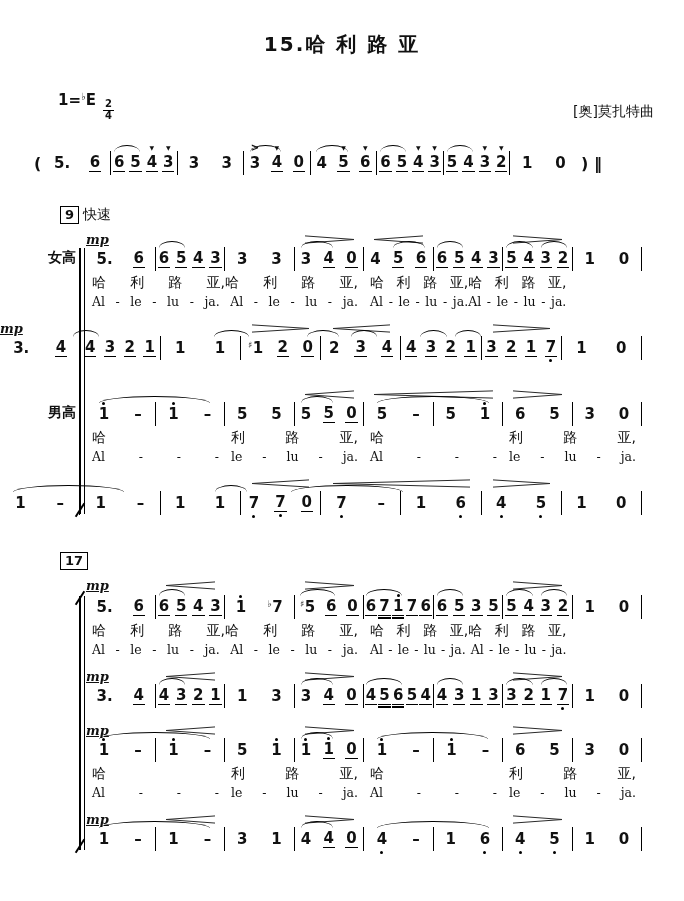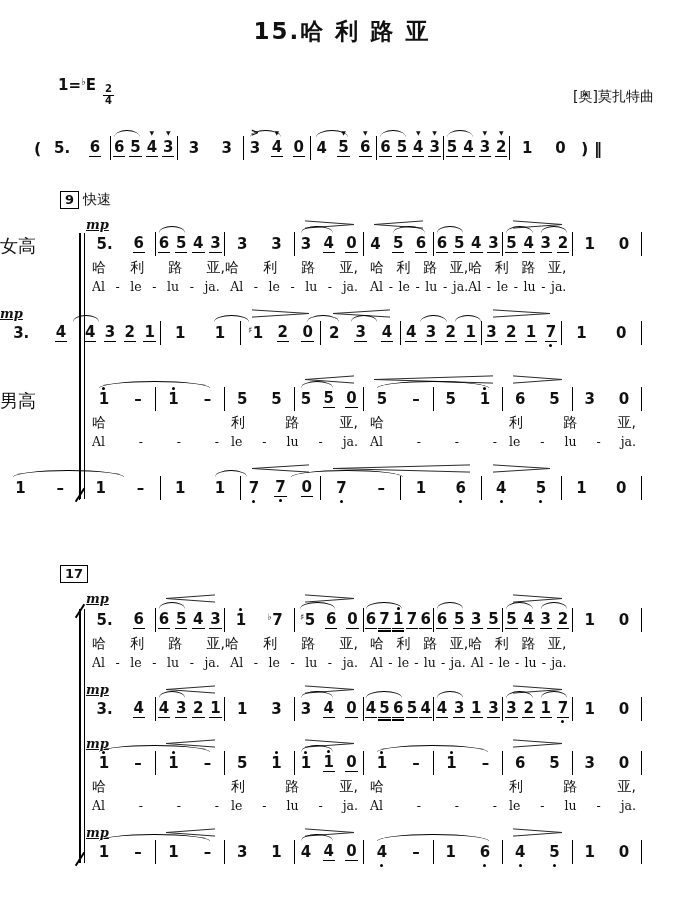--- a/index.html
+++ b/index.html
@@ -6,7 +6,7 @@
   #page{position:relative;width:684px;height:901px;background:#ffffff;margin:0 auto;
         font-family:"DejaVu Sans",sans-serif;color:#111;overflow:hidden;}
   
-  .title{margin-top:16px;height:38px;text-align:center;font-size:23px;font-weight:bold;
+  .title{margin-top:31px;height:38px;text-align:center;font-size:20px;font-weight:bold;
          font-family:"DejaVu Sans",sans-serif;letter-spacing:2px;}
   .keyrow{margin:30px 30px 0 58px;height:22px;display:flex;justify-content:space-between;align-items:flex-end;}
   .keysig{font-size:15px;font-weight:bold;}

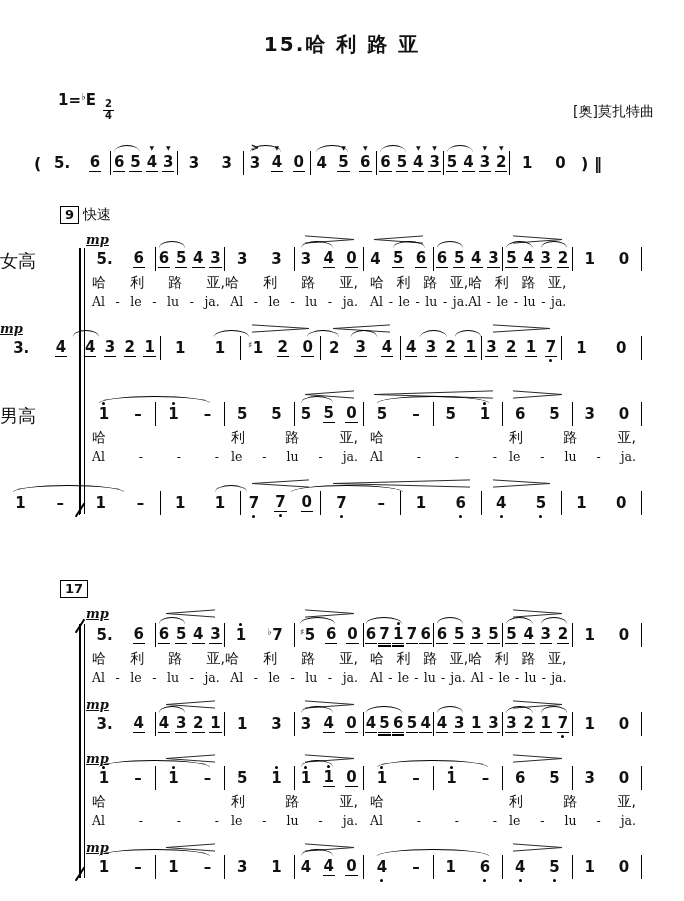--- a/index.html
+++ b/index.html
@@ -26,8 +26,8 @@
   
   .system{position:relative;margin-top:6px;}
   .voice{display:flex;}
-  .vlabel{width:86px;box-sizing:border-box;padding:18px 10px 0 0;
-          font-size:18px;white-space:nowrap;}
+  .vlabel{width:86px;box-sizing:border-box;padding:18px 10px 0 0;text-align:right;
+          font-size:14px;white-space:nowrap;font-weight:bold;}
   .vbody{flex:1;margin-right:42px;min-width:0;}
   .dynrow{position:relative;height:16px;}
   .dynrow.tall{height:18px;}

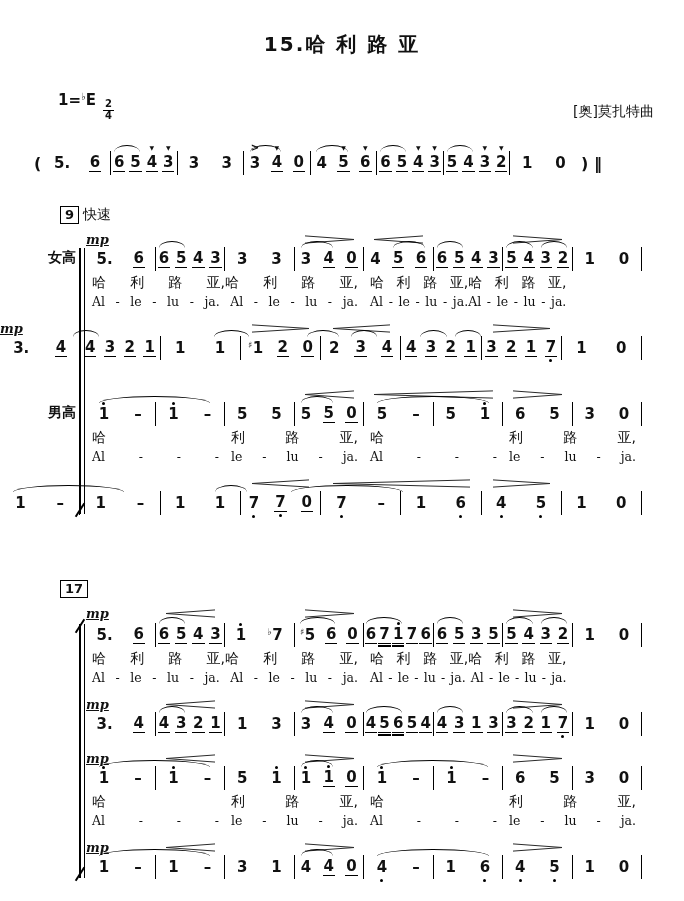--- a/index.html
+++ b/index.html
@@ -20,7 +20,7 @@
   
   .markrow{margin-left:60px;height:20px;display:flex;align-items:center;}
   .markrow1{margin-top:34px;}
-  .markrow2{margin-top:64px;}
+  .markrow2{margin-top:36px;}
   .rmark{border:1.4px solid #000;padding:0 4px;font-size:13px;font-weight:bold;line-height:16px;}
   .tempo{font-size:14px;margin-left:4px;}
   

